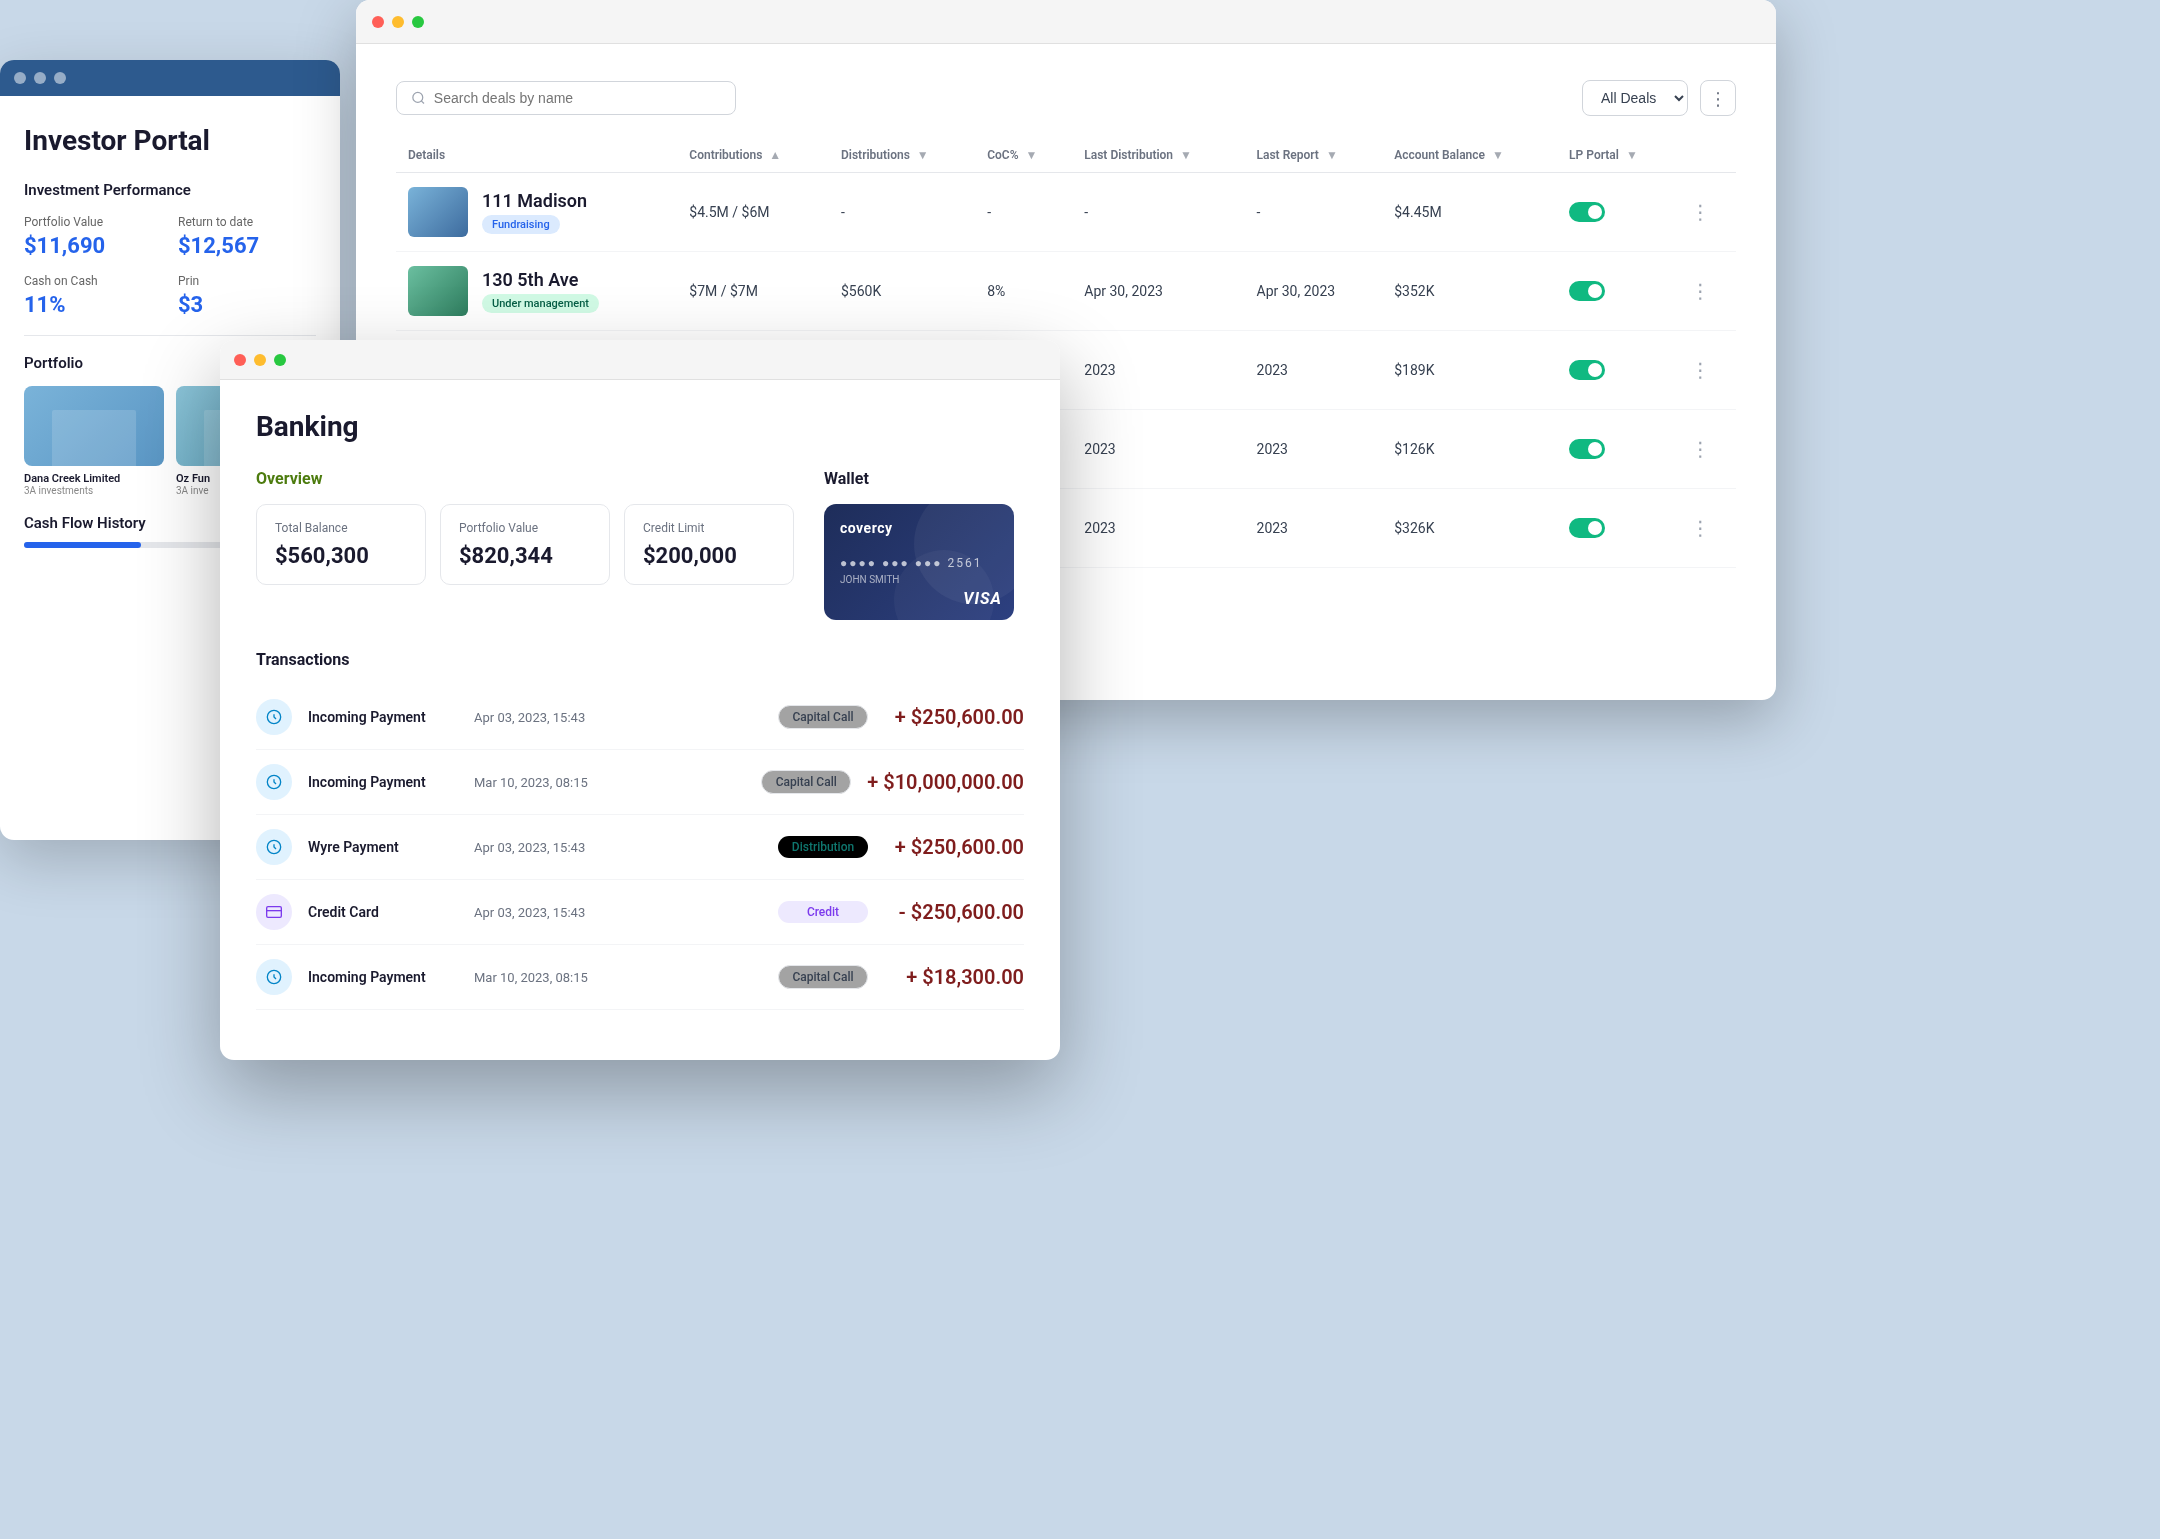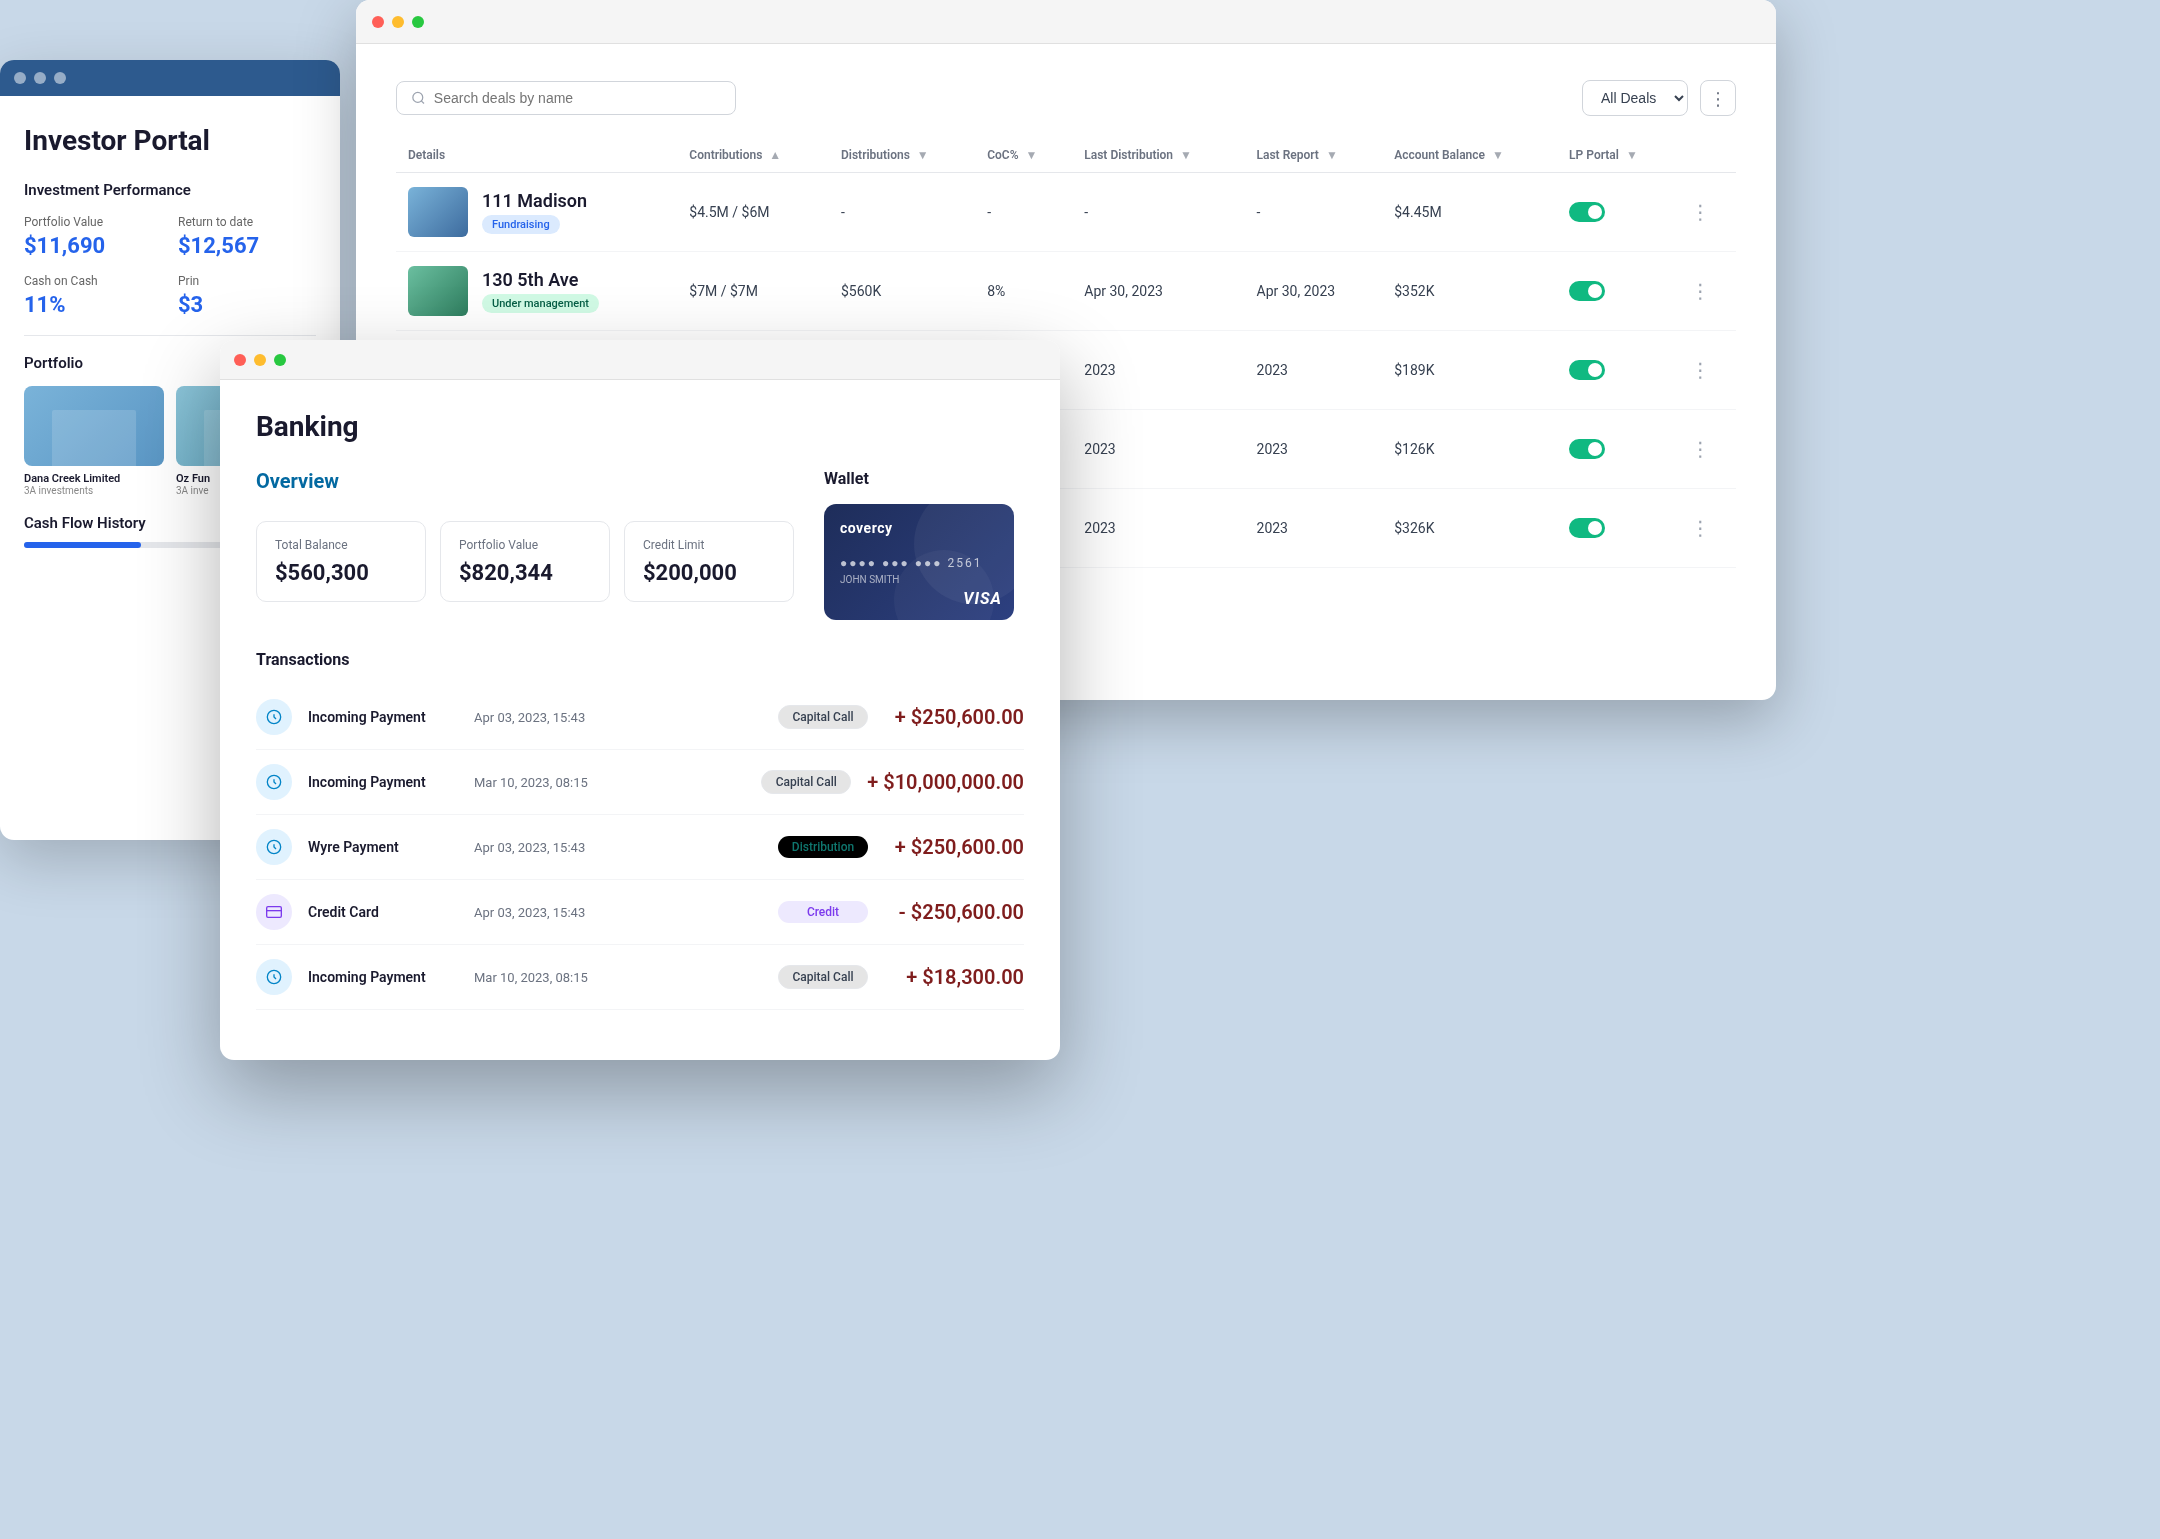--- a/index.html
+++ b/index.html
@@ -340,10 +340,10 @@
       flex: 1;
     }
     .overview-label {
-      font-size: 20px;
-      font-weight: 700;
-      color: #0369a1;
-      margin-bottom: 28px;
+      font-size: 16px;
+      font-weight: 700;
+      color: #4d7c0f;
+      margin-bottom: 16px;
     }
     .overview-cards {
       display: flex;

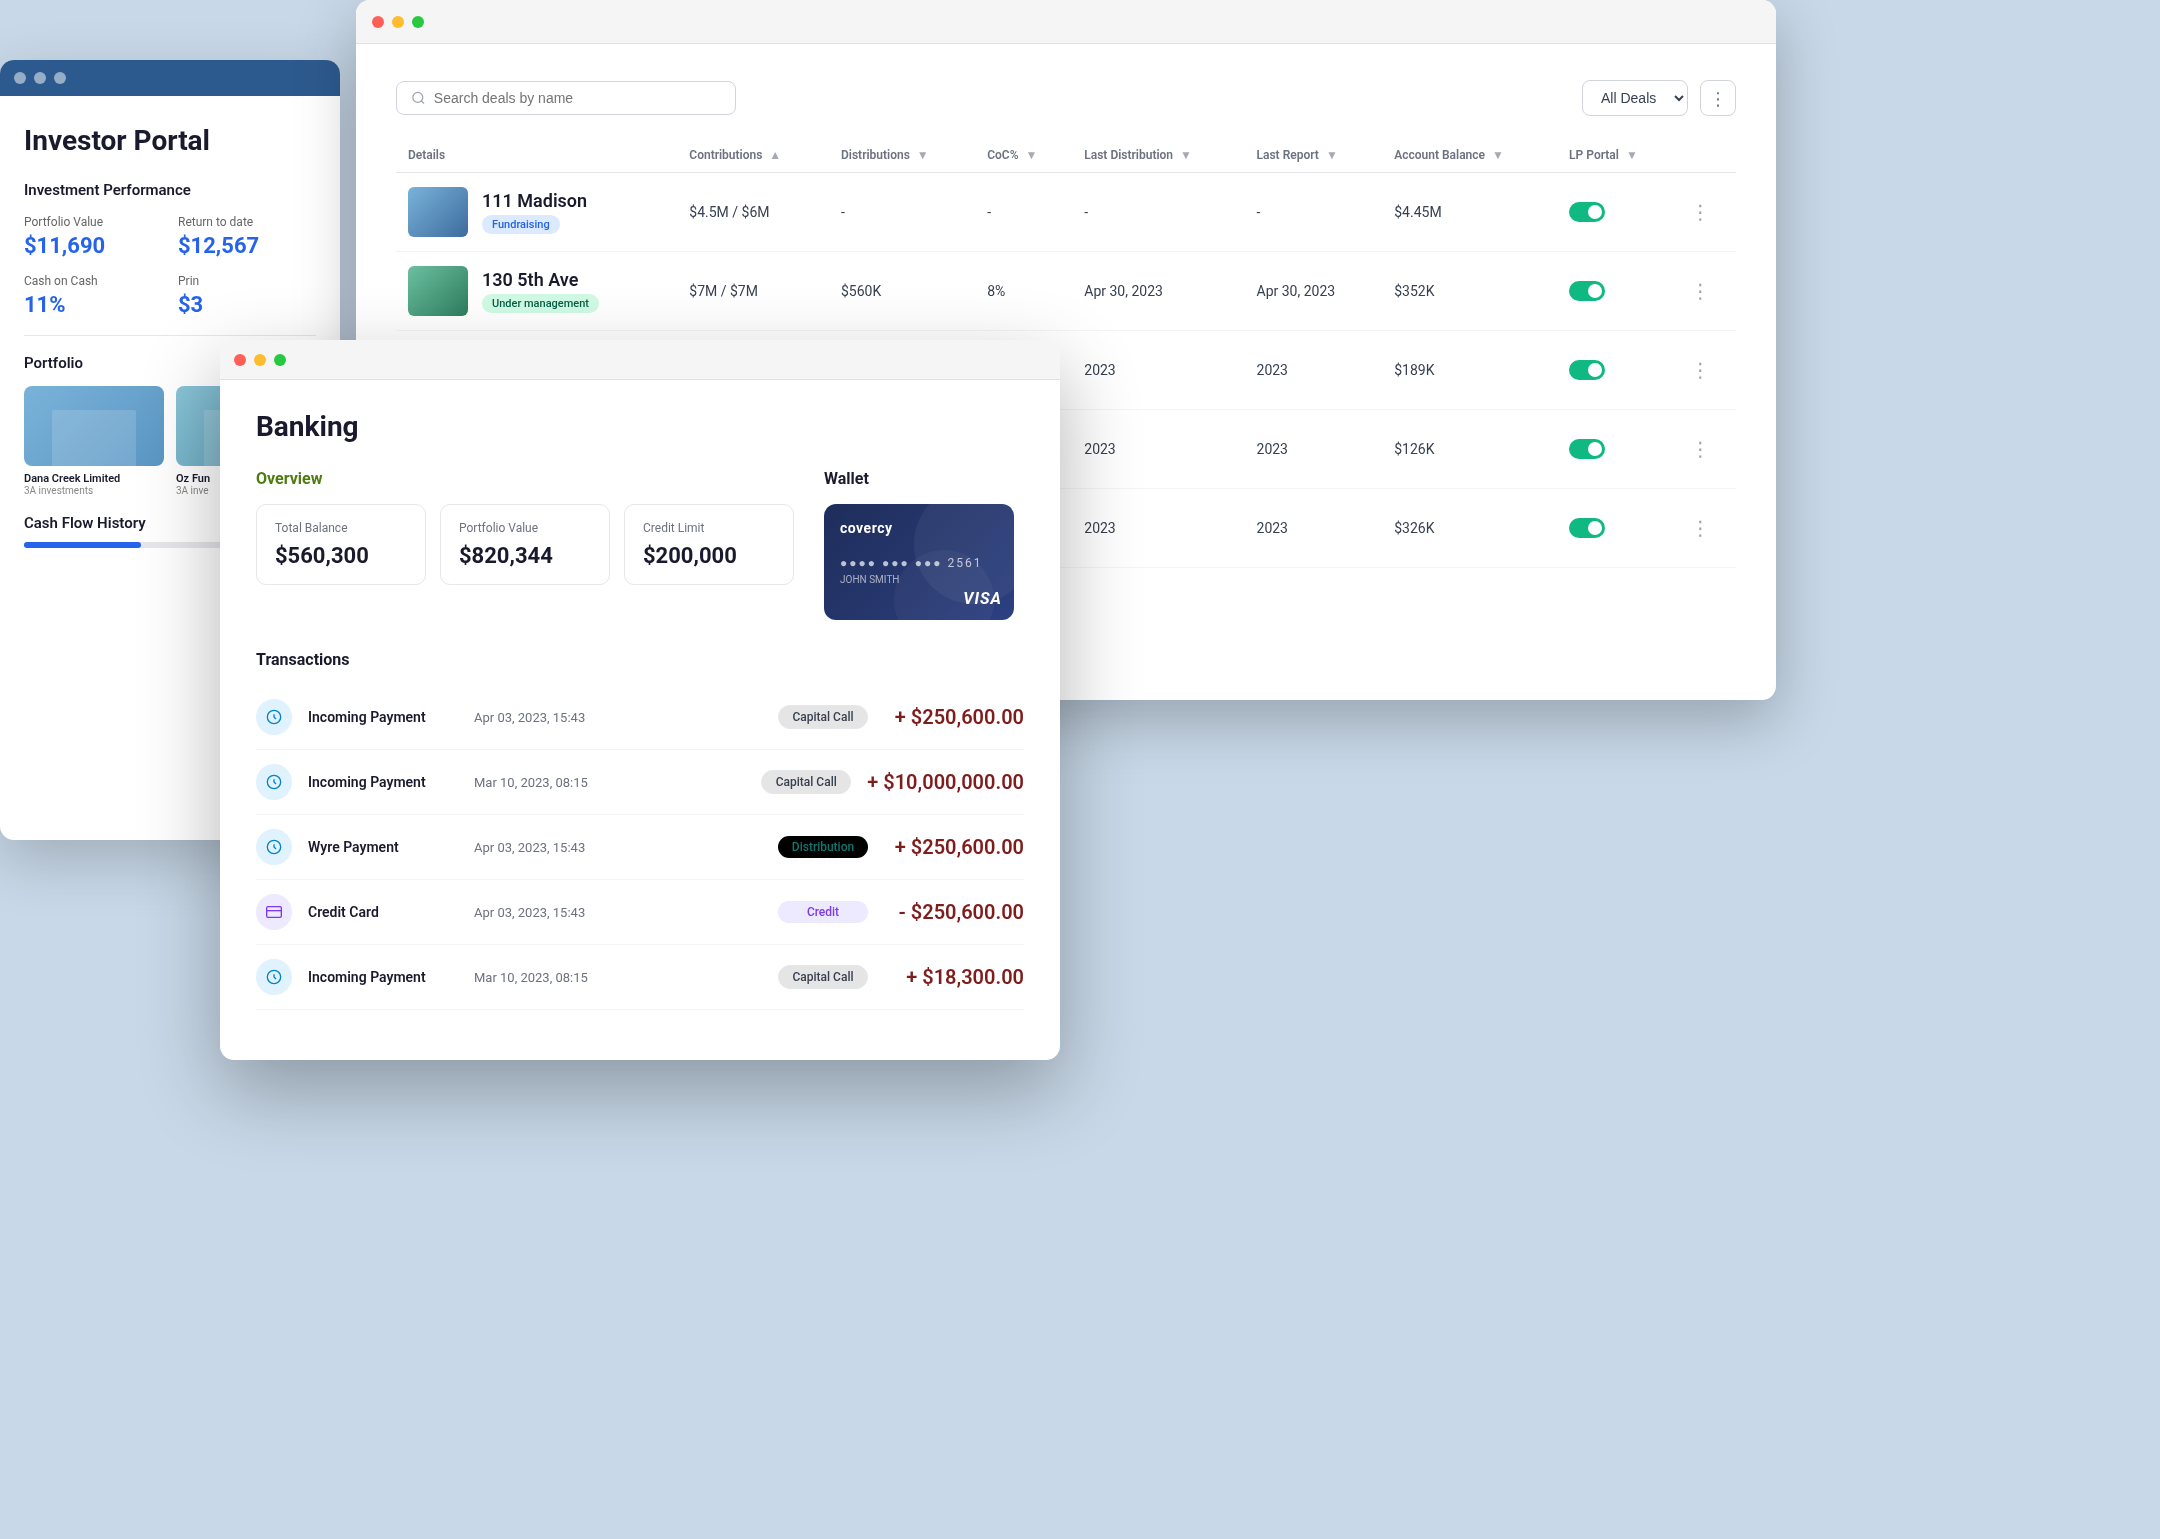--- a/index.html
+++ b/index.html
@@ -467,7 +467,7 @@
       min-width: 90px;
       text-align: center;
     }
-    .badge-capital { background: #e5e5e5; color: #374151; border: 1px solid #e5e7eb; }
+    .badge-capital { background: #a3a3a3; color: #374151; border: 1px solid #e5e7eb; }
     .badge-distribution { background: #000000; color: #0f766e; }
     .badge-credit { background: #ede9fe; color: #7c3aed; }
     .txn-amount {

